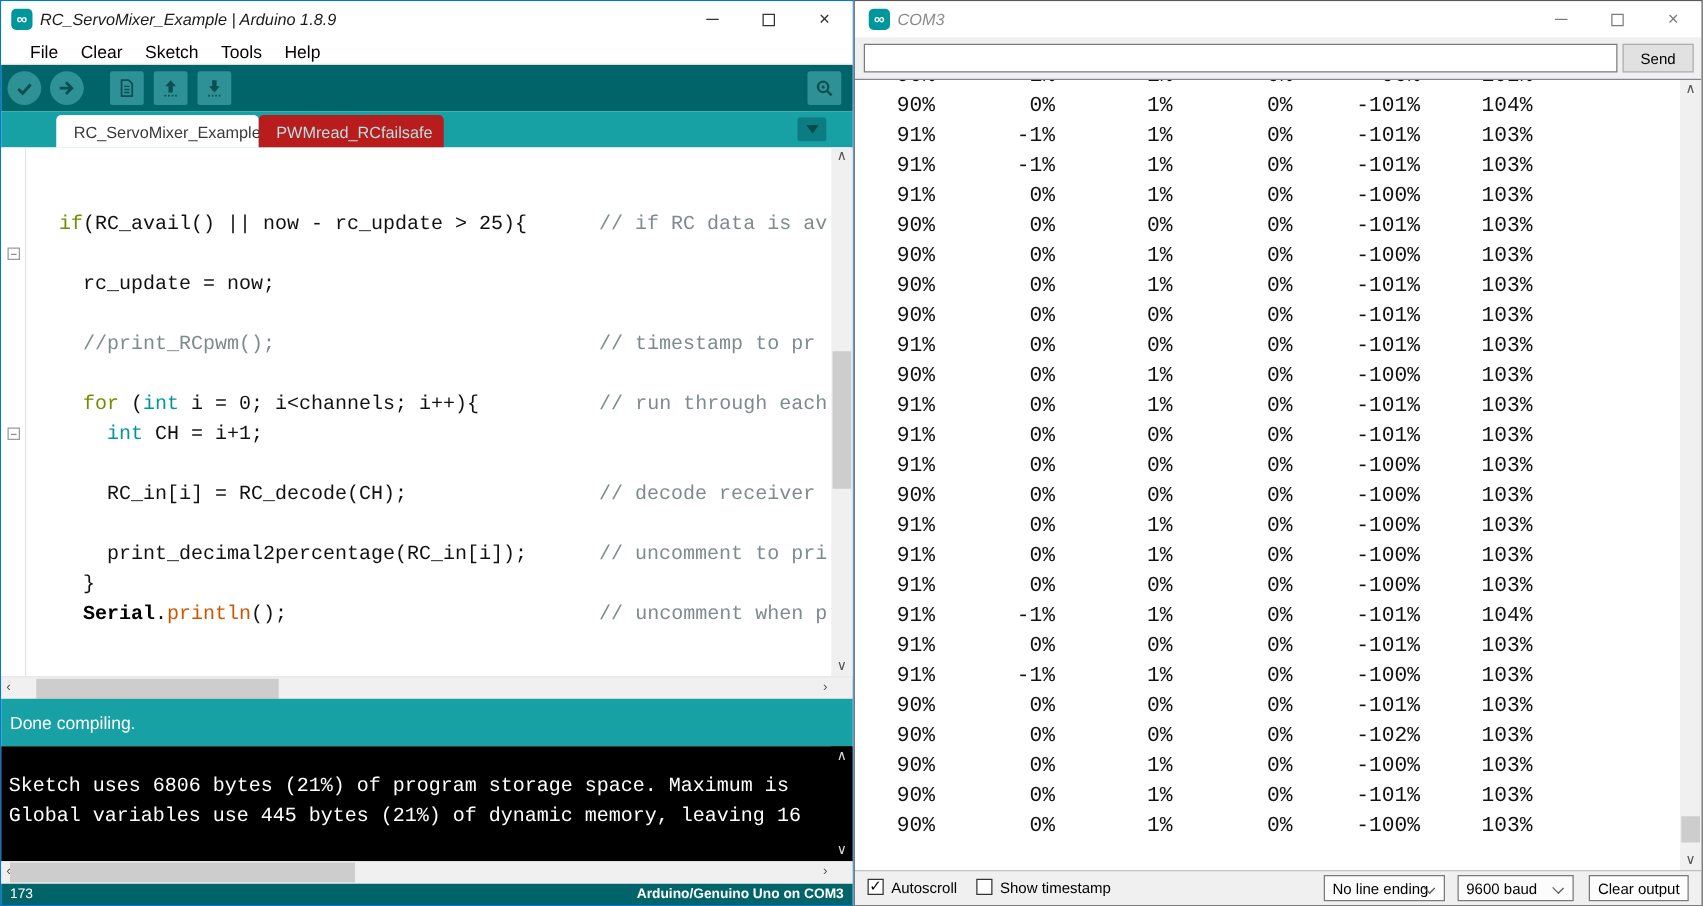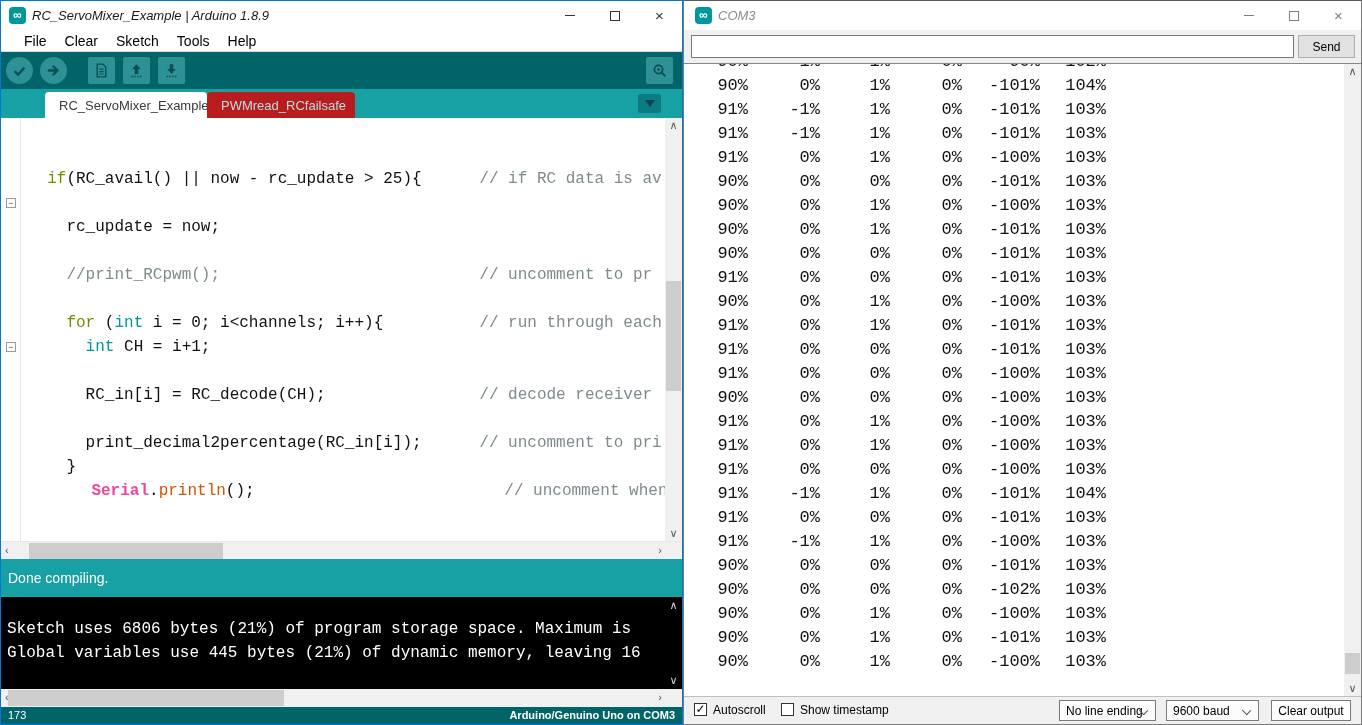--- a/index.html
+++ b/index.html
@@ -101,7 +101,7 @@
               border-top:1px solid #828790; overflow:hidden; }
   .srows { position:absolute; left:0; top:-14px; right:17px; font-family:"Liberation Mono", monospace;
            font-size:17px; line-height:24px; color:#111; }
-  .srow { height:24px; display:flex; }
+  .srow { height:24px; display:flex;gap:24px; }
   .scol { display:inline-block; width:72px; text-align:right; white-space:pre; }
   .scol:nth-child(1) { width:64px; }
   .scol:nth-child(3) { width:70px; }

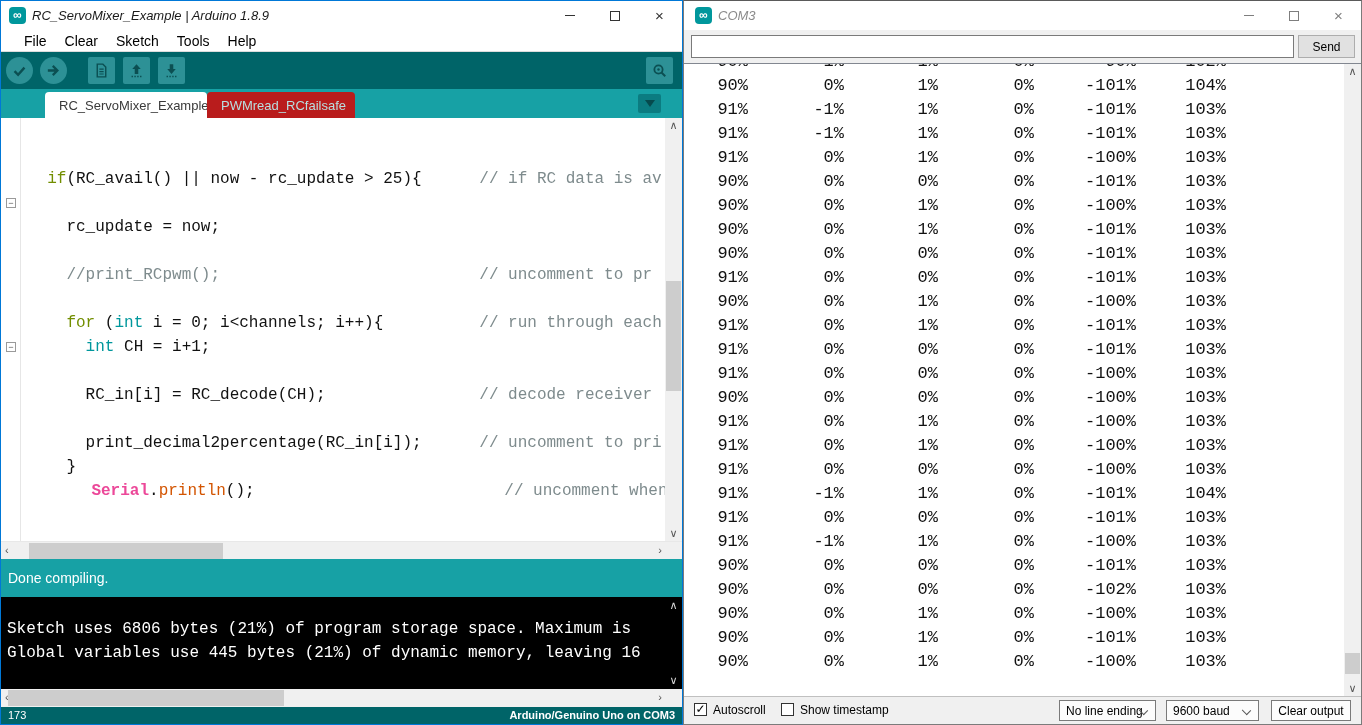--- a/index.html
+++ b/index.html
@@ -209,7 +209,7 @@
           <div class="cl"></div>
           <div class="cl"><span class="tp">    rc_update = now;</span></div>
           <div class="cl"></div>
-          <div class="cl"><span class="tc">    //print_RCpwm();</span><span class="tp">                           </span><span class="tc">// uncomment to pr</span></div>
+          <div class="cl"><span class="tc">    //print_RCpwm();</span><span class="tp">                           </span><span class="tc">// timestamp to pr</span></div>
           <div class="cl"></div>
           <div class="cl"><span class="tp">    </span><span class="tk">for</span><span class="tp"> (</span><span class="tt">int</span><span class="tp"> i = 0; i&lt;channels; i++){          </span><span class="tc">// run through each</span></div>
           <div class="cl"><span class="tp">      </span><span class="tt">int</span><span class="tp"> CH = i+1;</span></div>

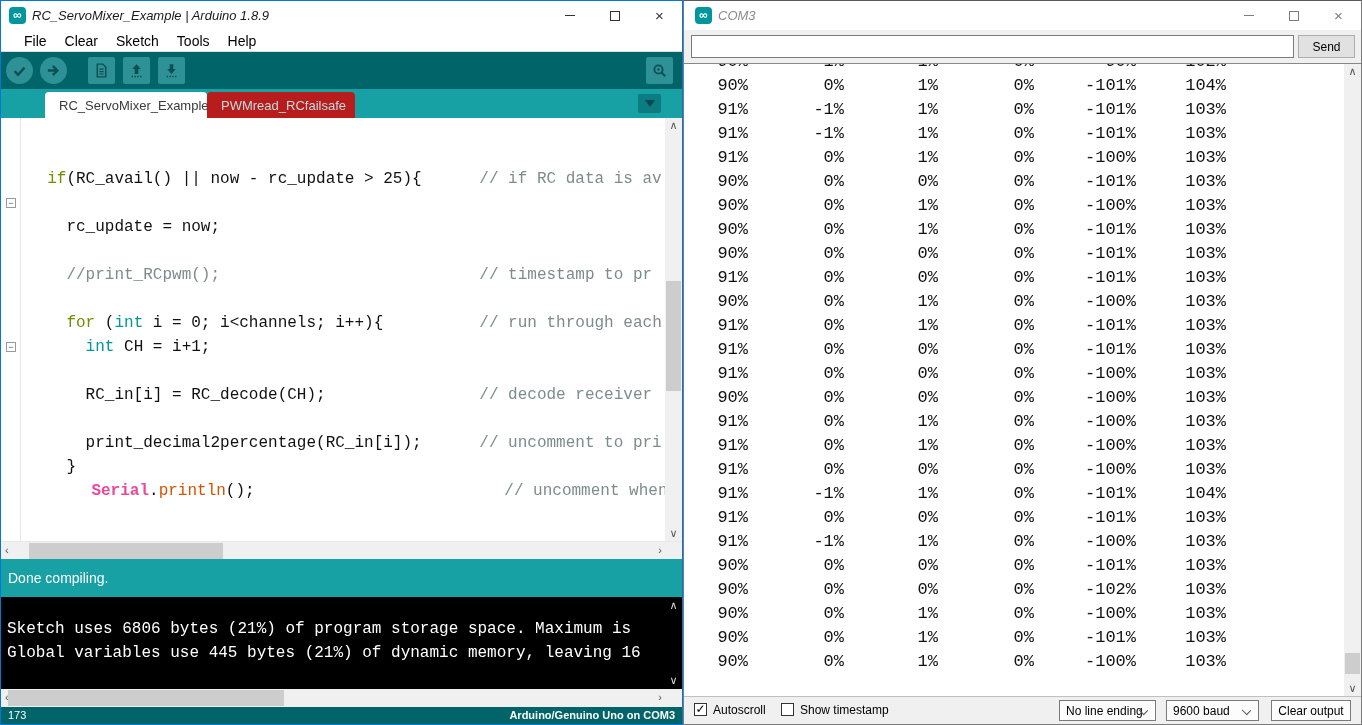--- a/index.html
+++ b/index.html
@@ -57,7 +57,7 @@
   .tk { color:#728E00; }
   .tt { color:#00979C; }
   .tf { color:#D35400; }
-  .ts { color:#ec4899; font-weight:bold;margin-left:25px; }
+  .ts { color:#000000; font-weight:bold; }
   .tc { color:#7E8B8D; }
 
   

